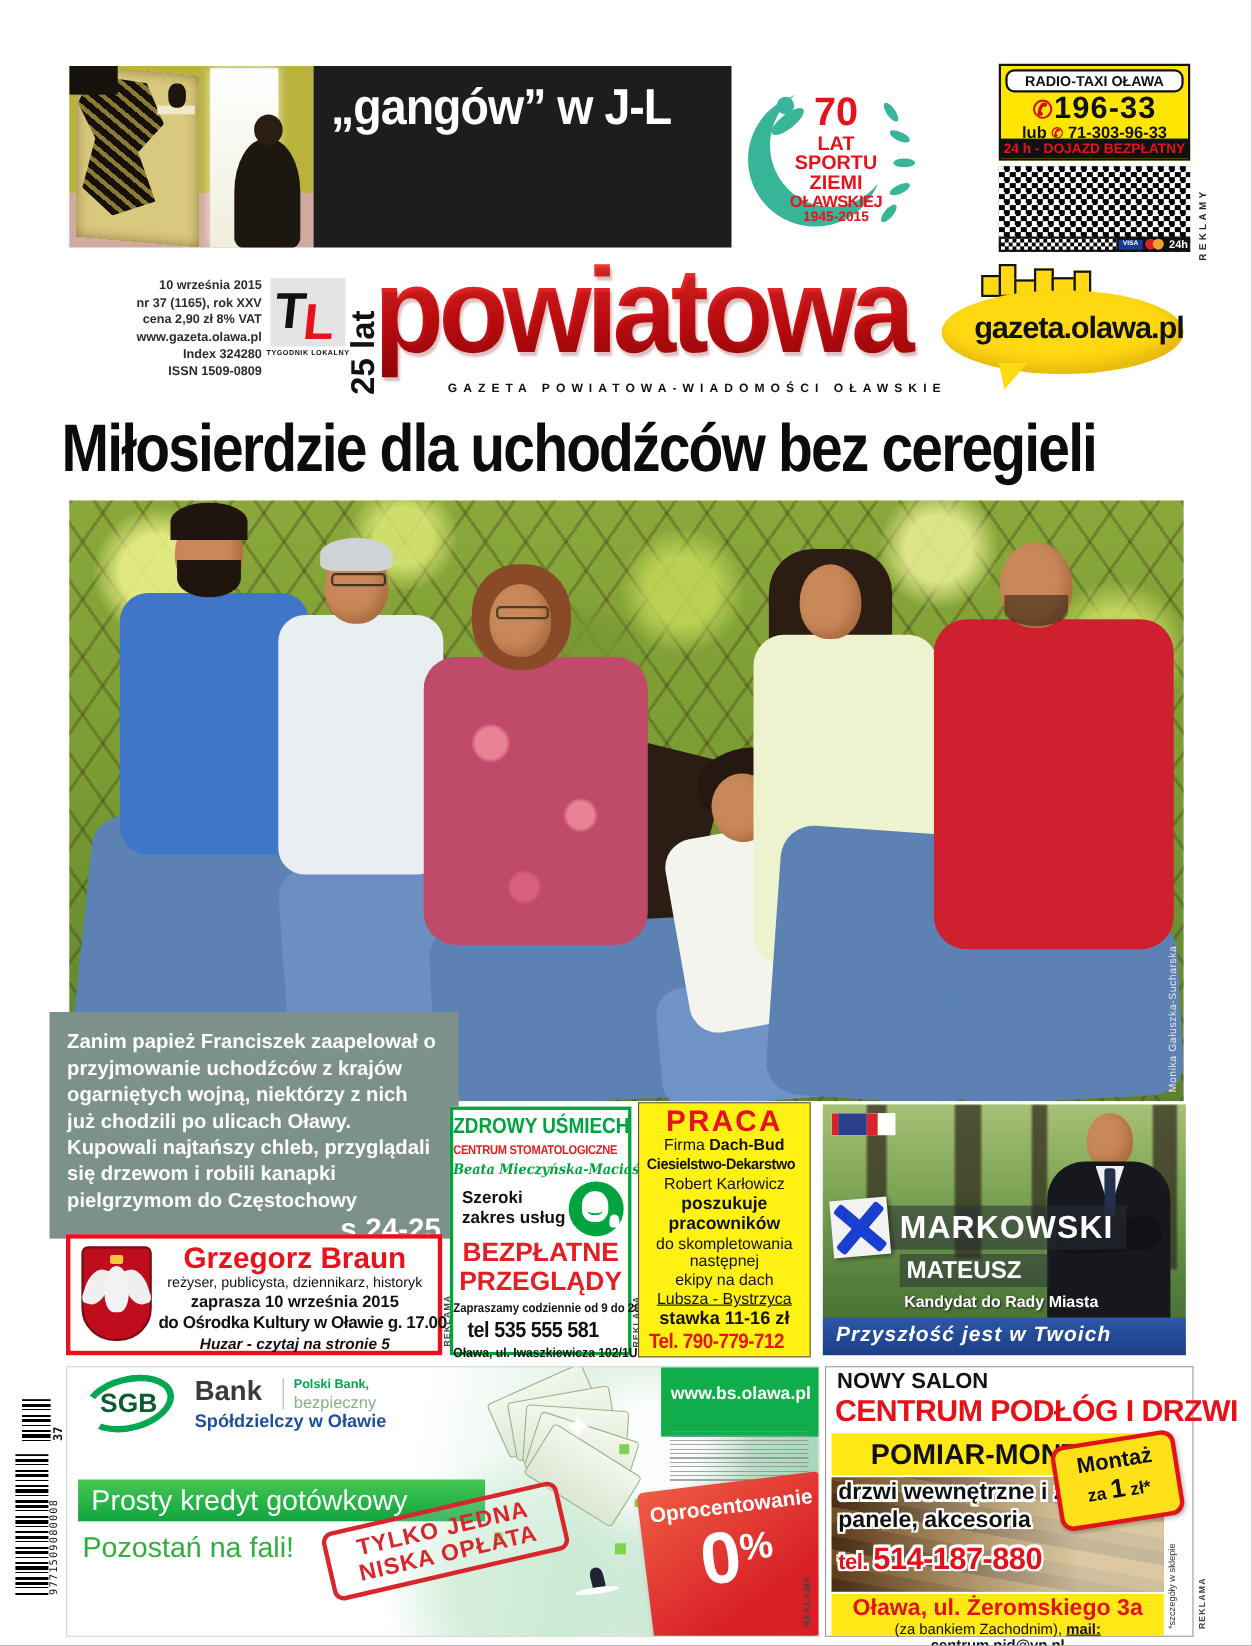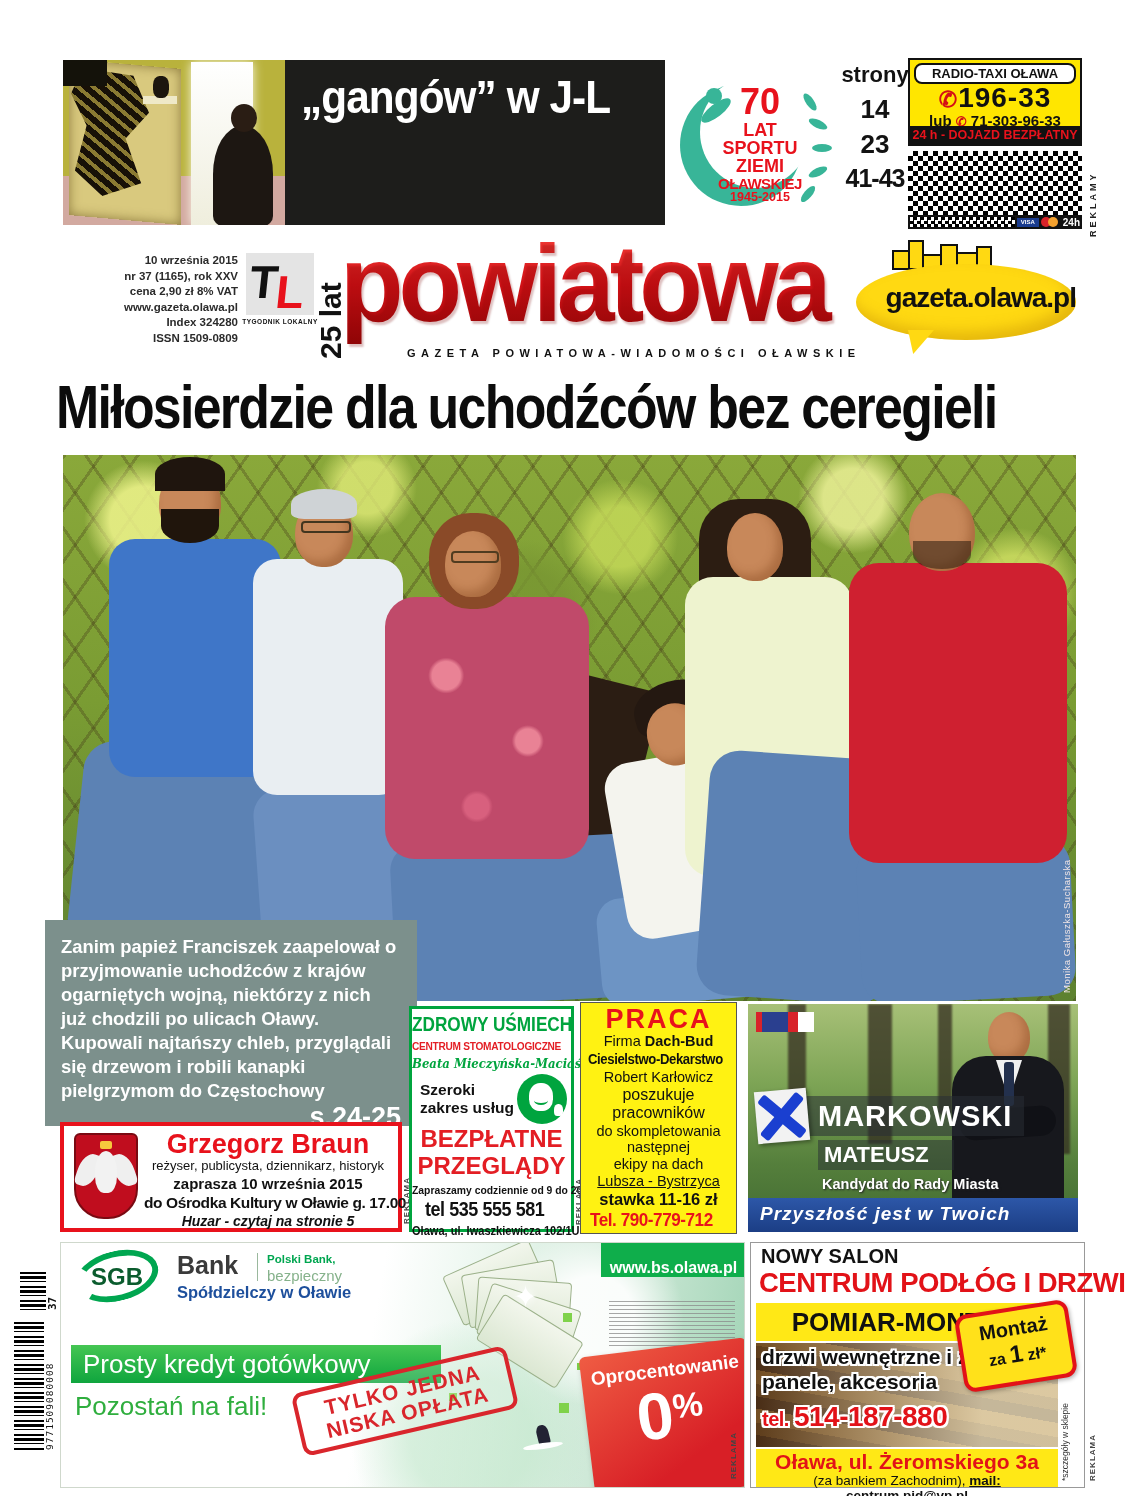--- a/index.html
+++ b/index.html
@@ -314,12 +314,6 @@
     </div>
   </div>
 
-  <div id="pages-box" class="abs">
-    <div class="lab">strony</div>
-    <div class="n">14</div>
-    <div class="n">23</div>
-    <div class="n n3">41-43</div>
-  </div>
 
   <div id="radio-ad" class="abs">
     <div class="ttl">RADIO-TAXI OŁAWA</div>

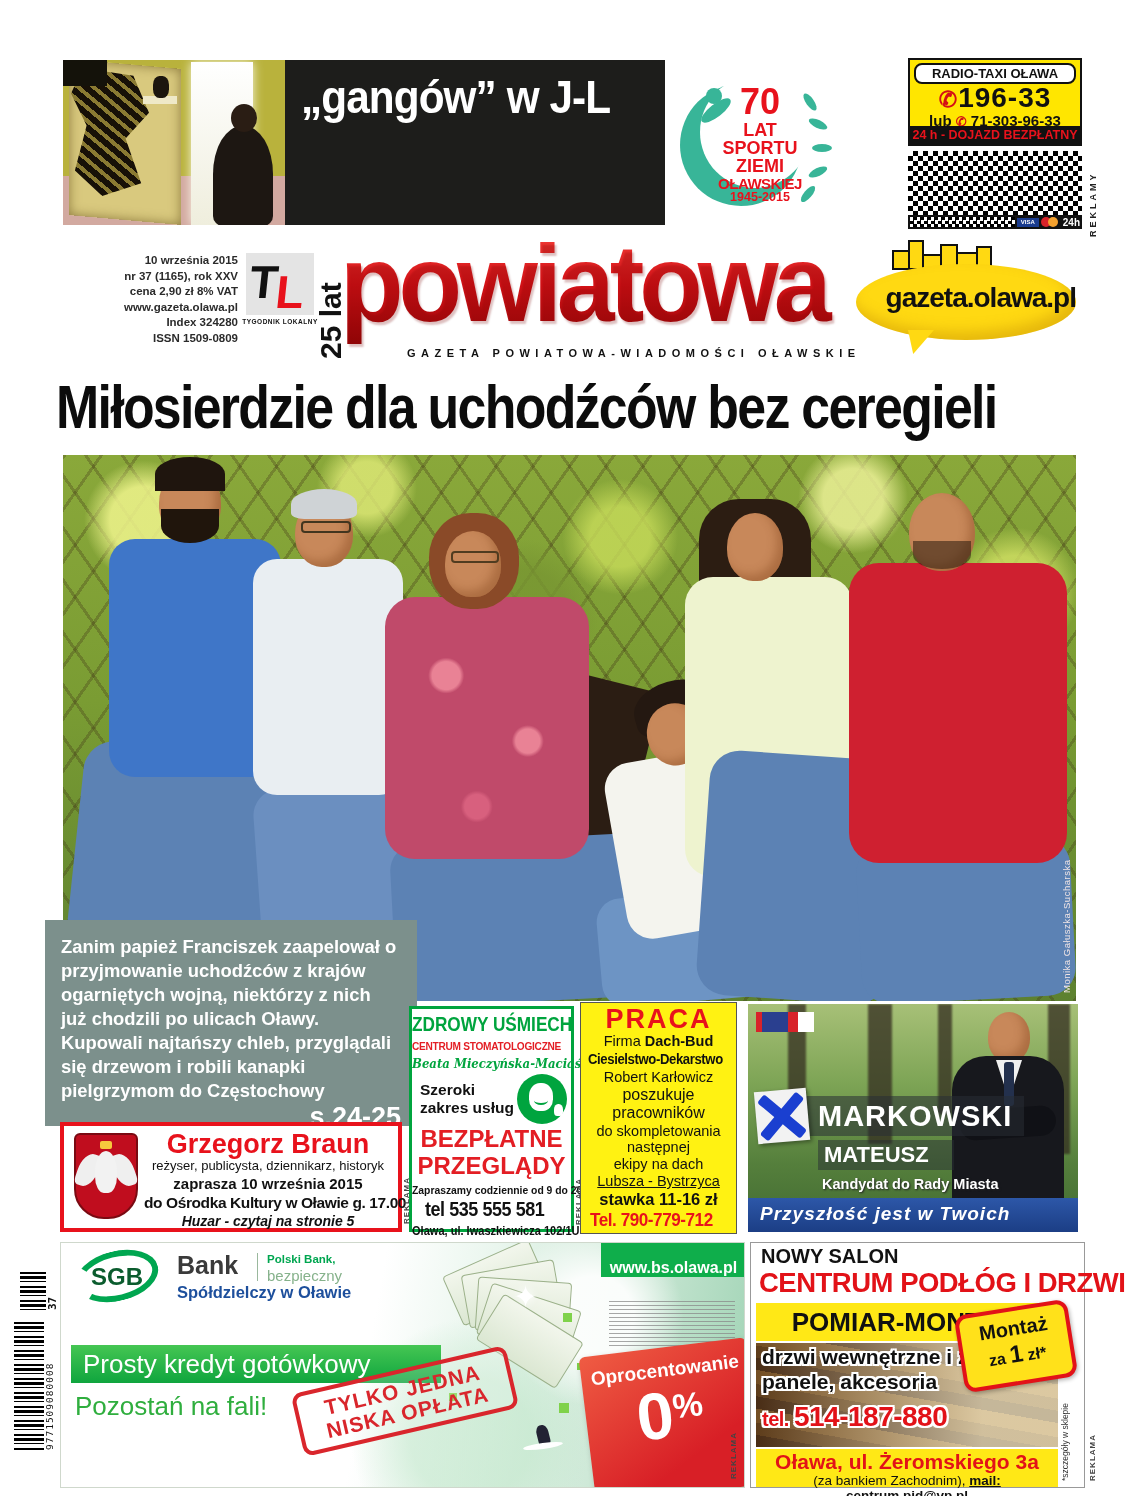--- a/index.html
+++ b/index.html
@@ -168,7 +168,7 @@
   #praca-ad .t{color:#e8121c;font-weight:bold;font-size:27px;letter-spacing:2px;line-height:1.05;margin-top:2px;}
   #praca-ad .l{font-size:14.5px;} #praca-ad .b{font-weight:bold;}
   #praca-ad .l2{font-size:13.8px;font-weight:bold;letter-spacing:-.4px;}
-  #praca-ad .l4{font-size:16px;font-weight:normal;}
+  #praca-ad .l4{font-size:16px;font-weight:bold;}
   #praca-ad .u{text-decoration:underline;font-size:14.5px;}
   #praca-ad .stk{font-weight:bold;font-size:16.5px;}
   #praca-ad .ph{color:#e8121c;font-weight:bold;font-size:19px;letter-spacing:-.5px;}

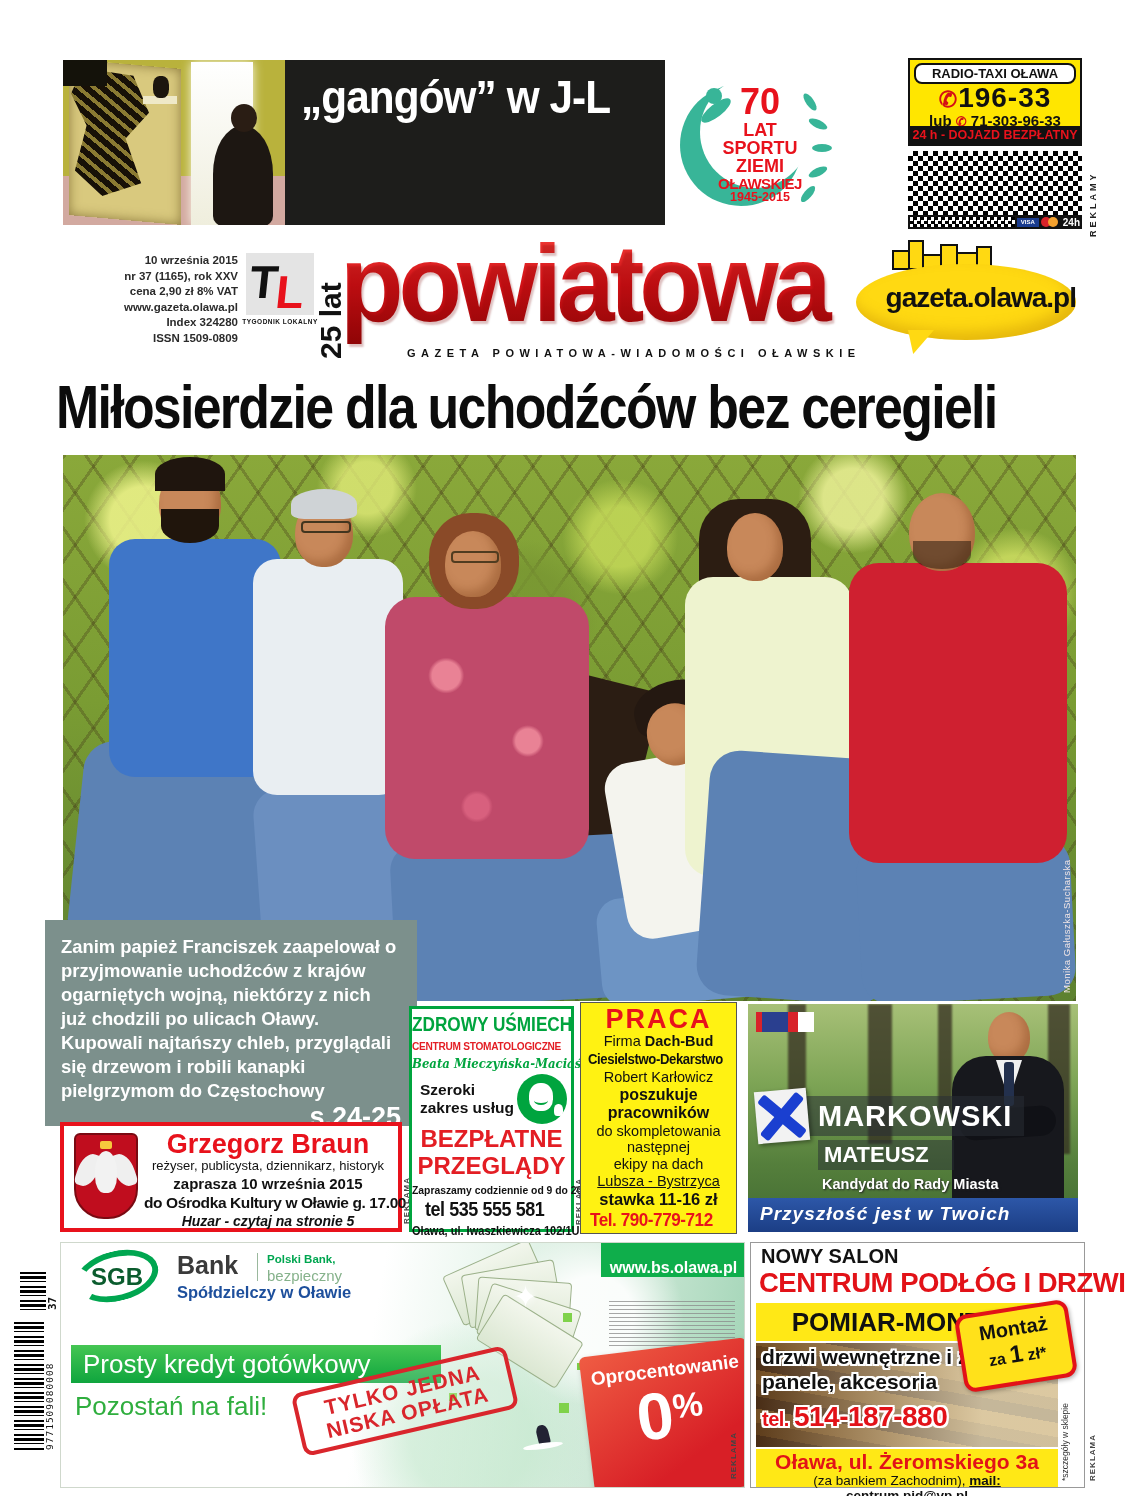--- a/index.html
+++ b/index.html
@@ -222,7 +222,7 @@
   #bank-stamp{position:absolute;left:234px;top:126px;width:196px;padding:5px 8px;border:4px solid #d9262c;
     border-radius:10px;color:#d9262c;font-weight:bold;font-size:21px;line-height:1.1;text-align:center;
     transform:rotate(-13deg);background:rgba(255,255,255,.2);letter-spacing:1px;}
-  #bank-banner{position:absolute;left:540px;top:0;width:145px;height:34px;background:#0fae4b;
+  #bank-banner{position:absolute;left:540px;top:0;width:145px;height:63px;background:#0fae4b;
     color:#fff;font-weight:bold;font-size:16px;text-align:center;line-height:50px;}
   #bank-fine{position:absolute;left:548px;top:58px;width:126px;height:48px;opacity:.75;
     background:repeating-linear-gradient(#8a8a8a 0 1px, transparent 1px 4px);}

